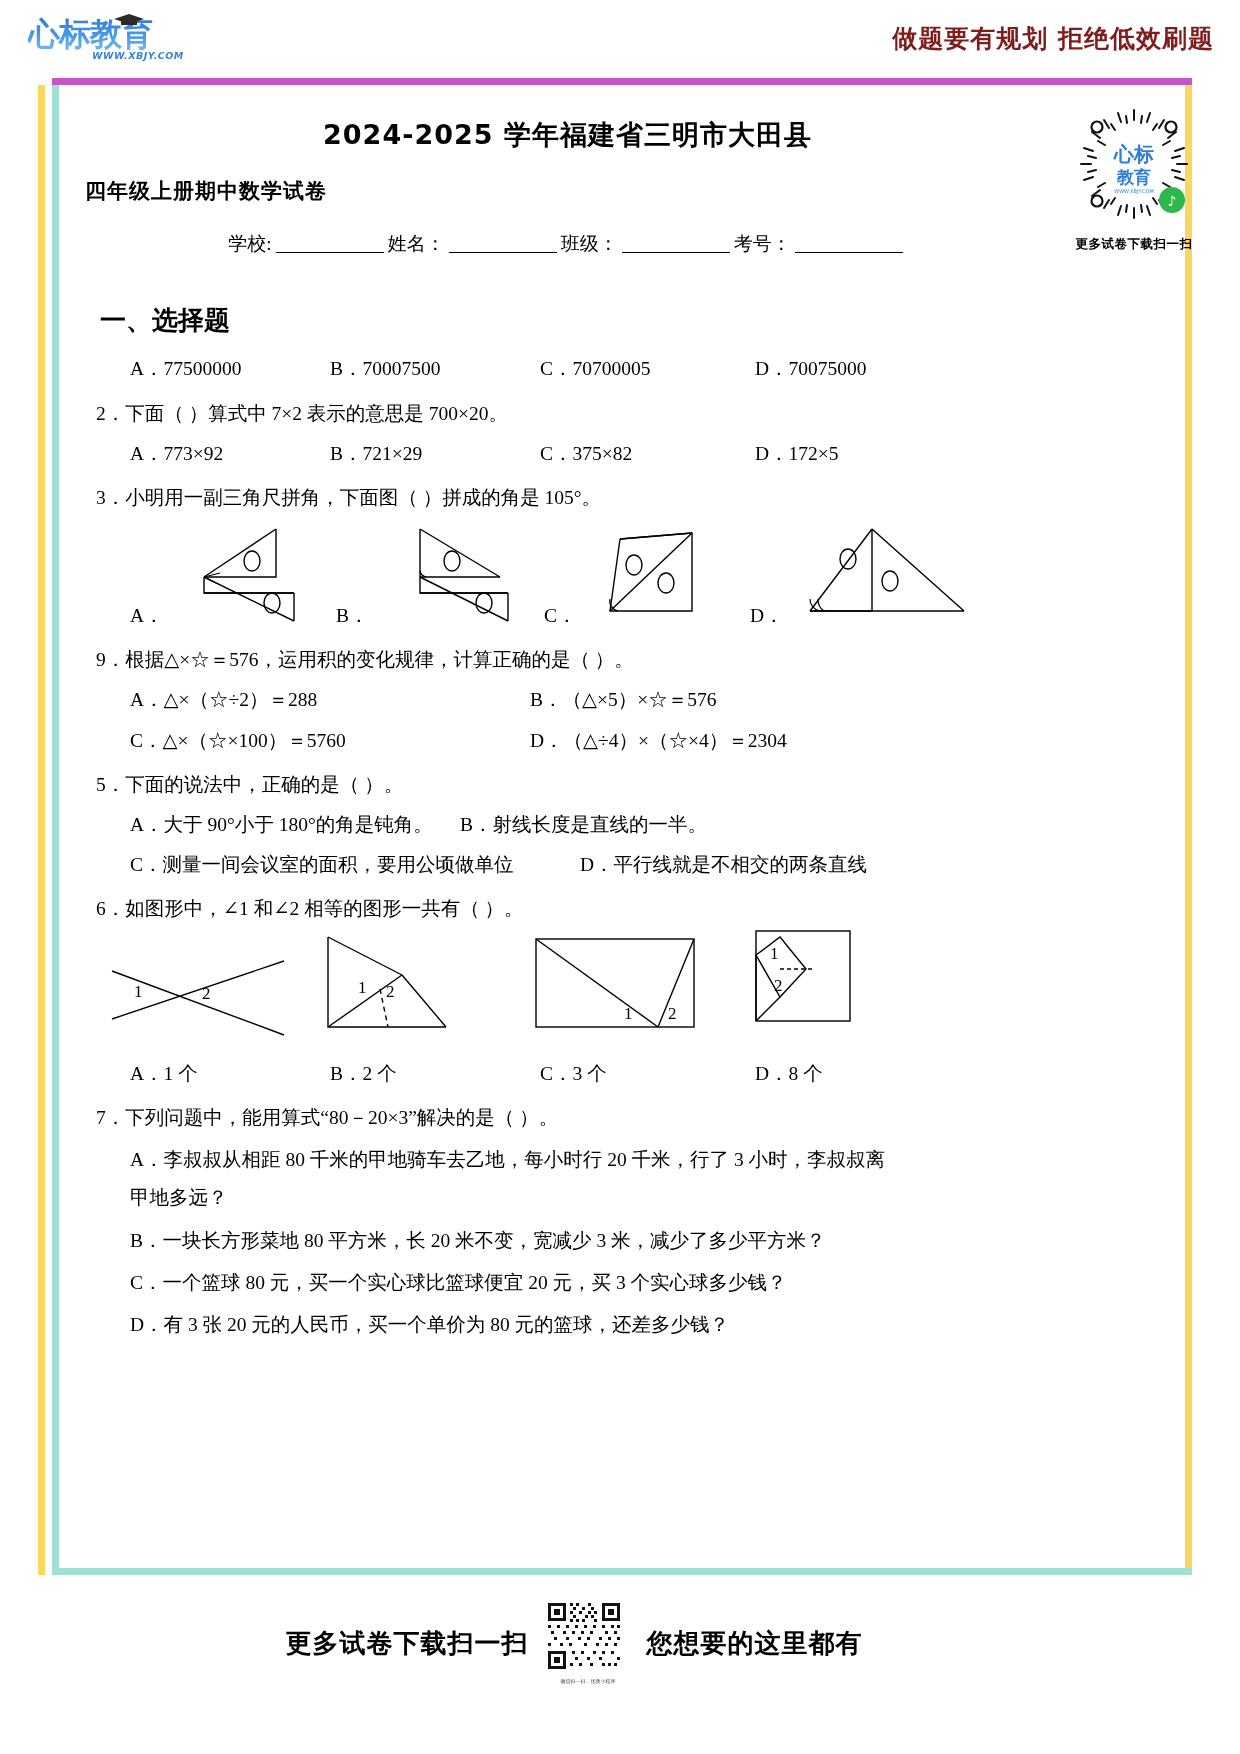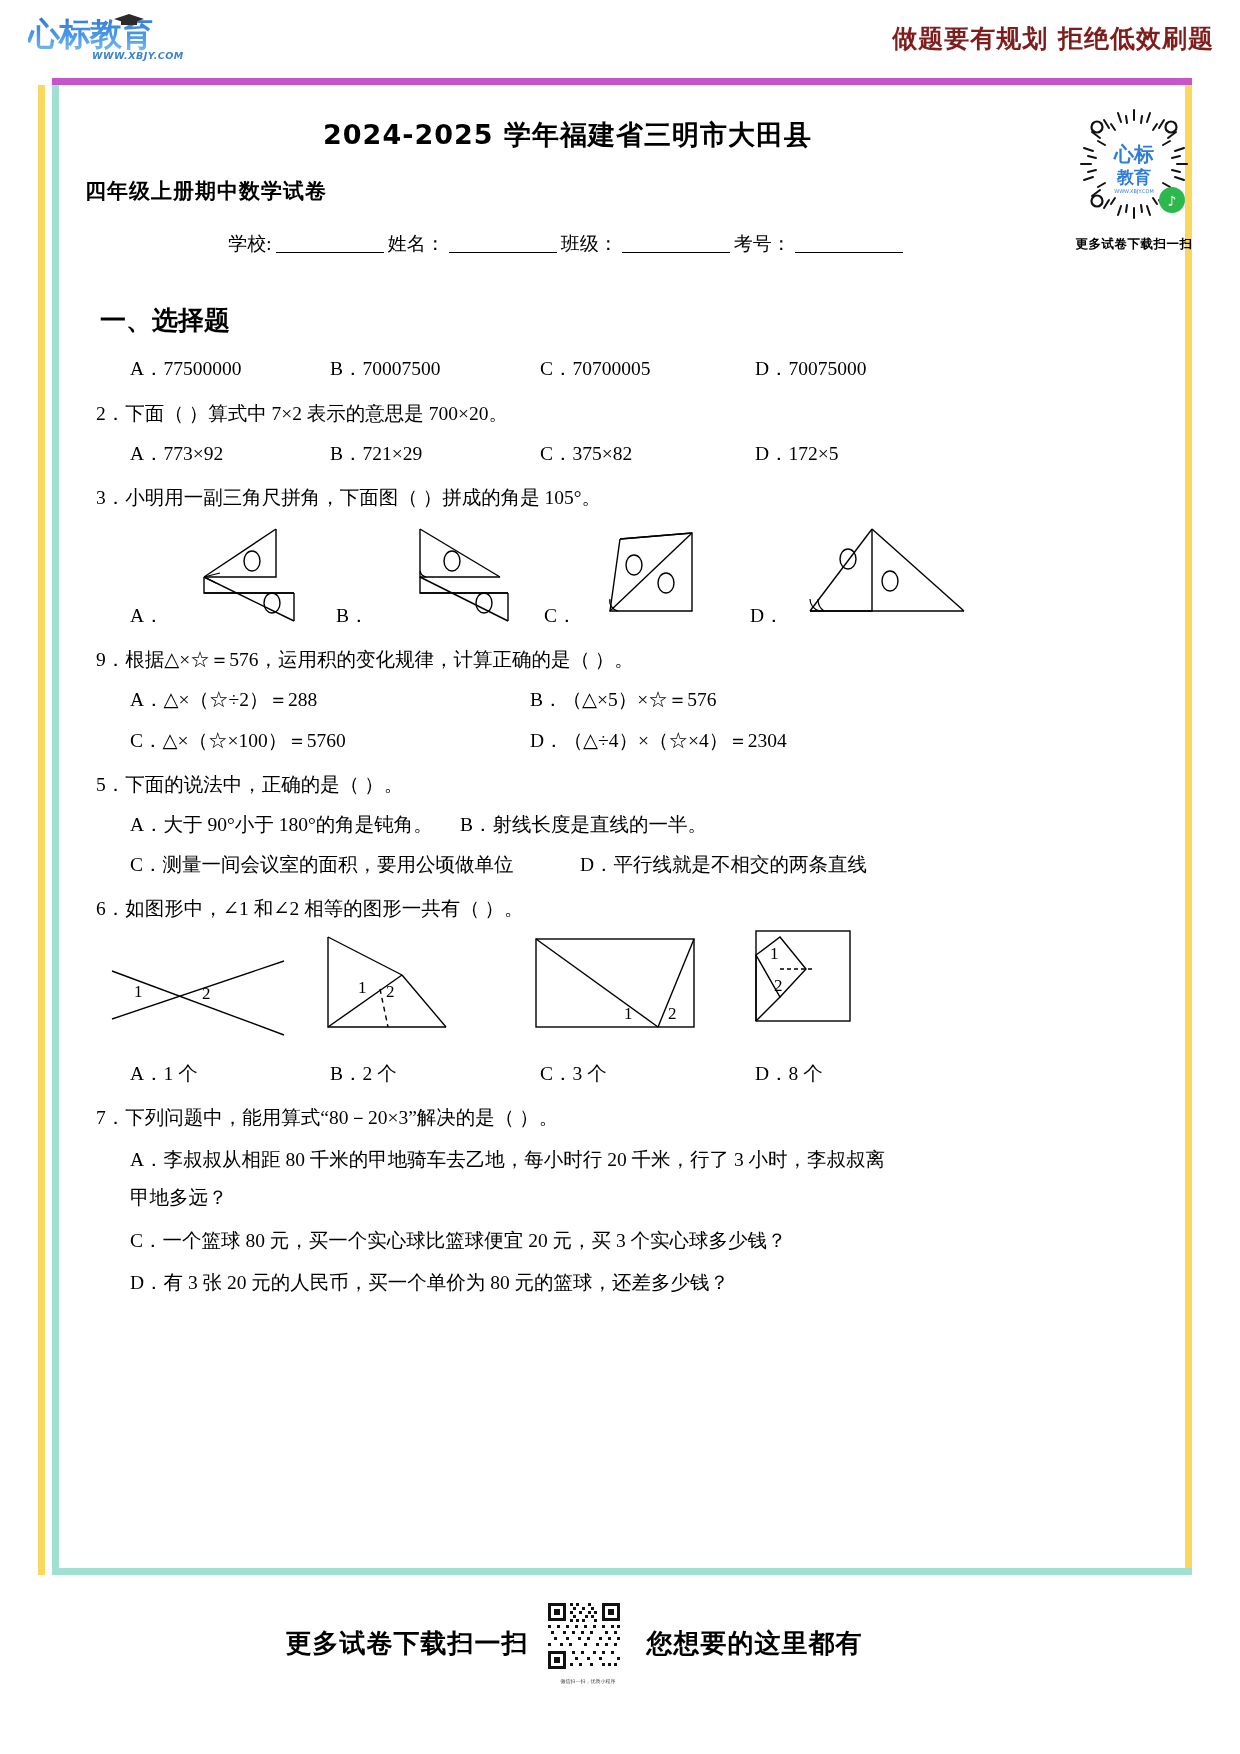--- a/index.html
+++ b/index.html
@@ -490,6 +490,7 @@
     <div class="q-stem">7．下列问题中，能用算式“80－20×3”解决的是（    ）。</div>
     <div class="q-para">A．李叔叔从相距 80 千米的甲地骑车去乙地，每小时行 20 千米，行了 3 小时，李叔叔离</div>
     <div class="q-para-cont">甲地多远？</div>
+    <div class="q-para">B．一块长方形菜地 80 平方米，长 20 米不变，宽减少 3 米，减少了多少平方米？</div>
     <div class="q-para">C．一个篮球 80 元，买一个实心球比篮球便宜 20 元，买 3 个实心球多少钱？</div>
     <div class="q-para">D．有 3 张 20 元的人民币，买一个单价为 80 元的篮球，还差多少钱？</div>
   </div>

